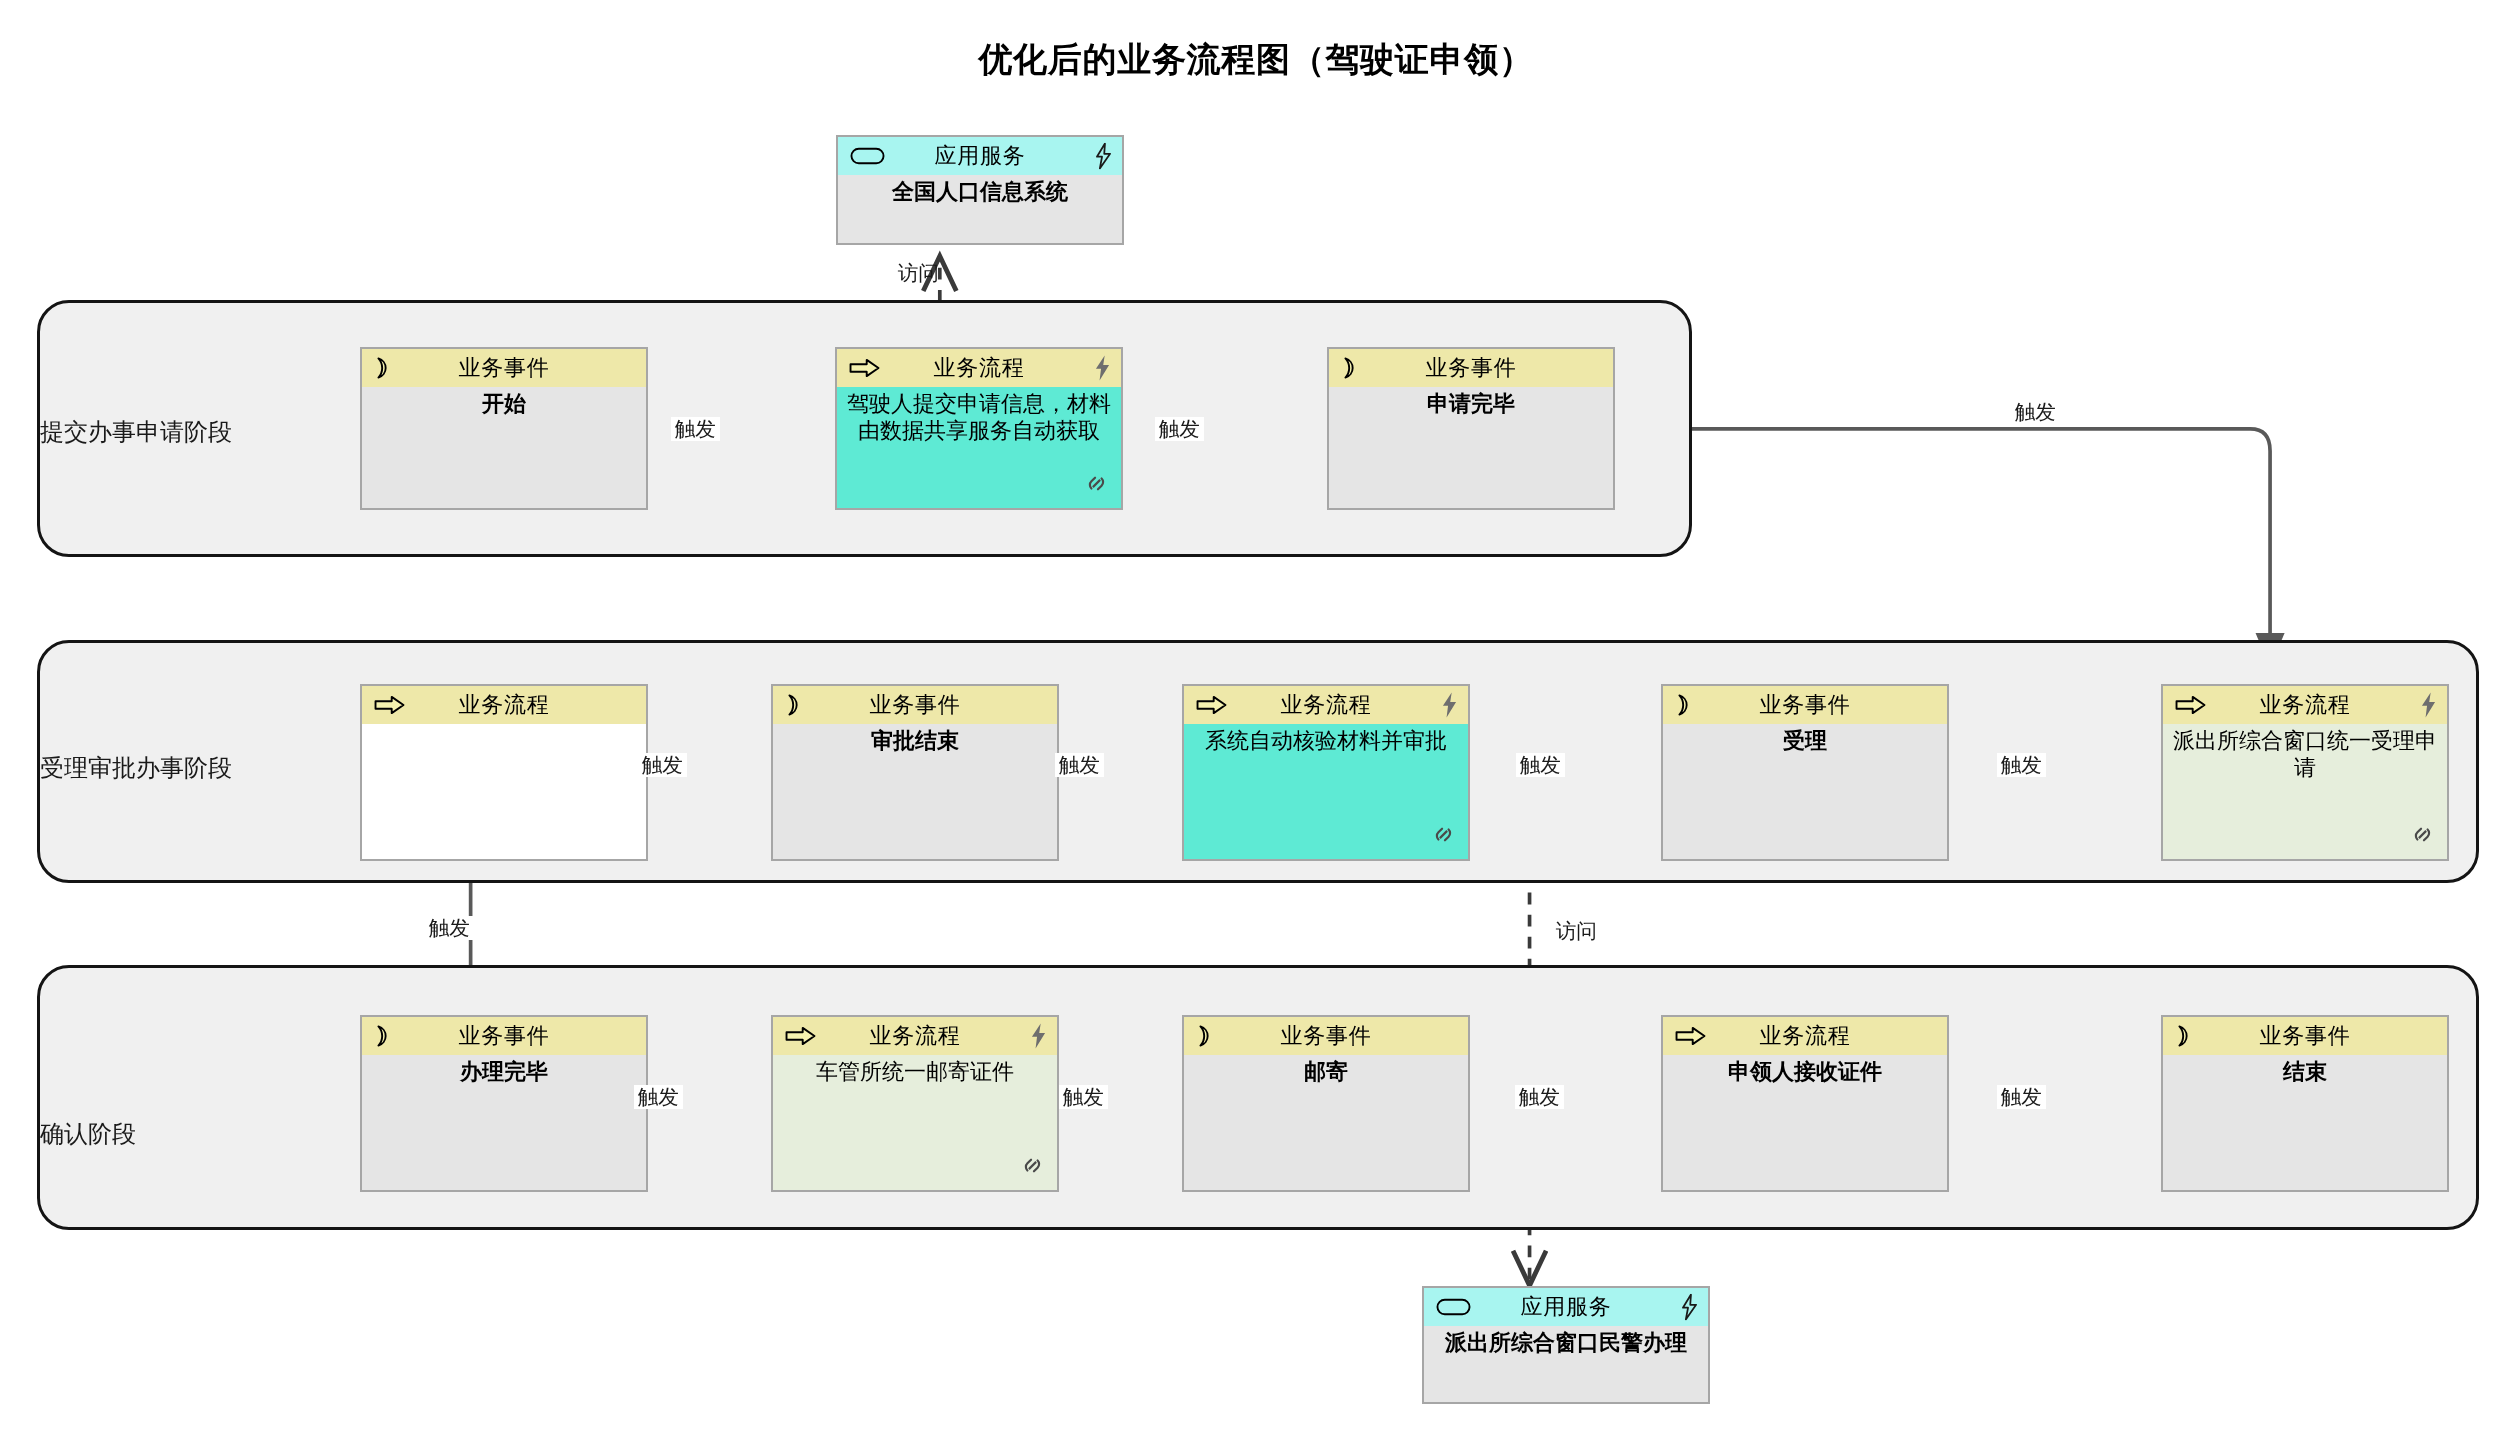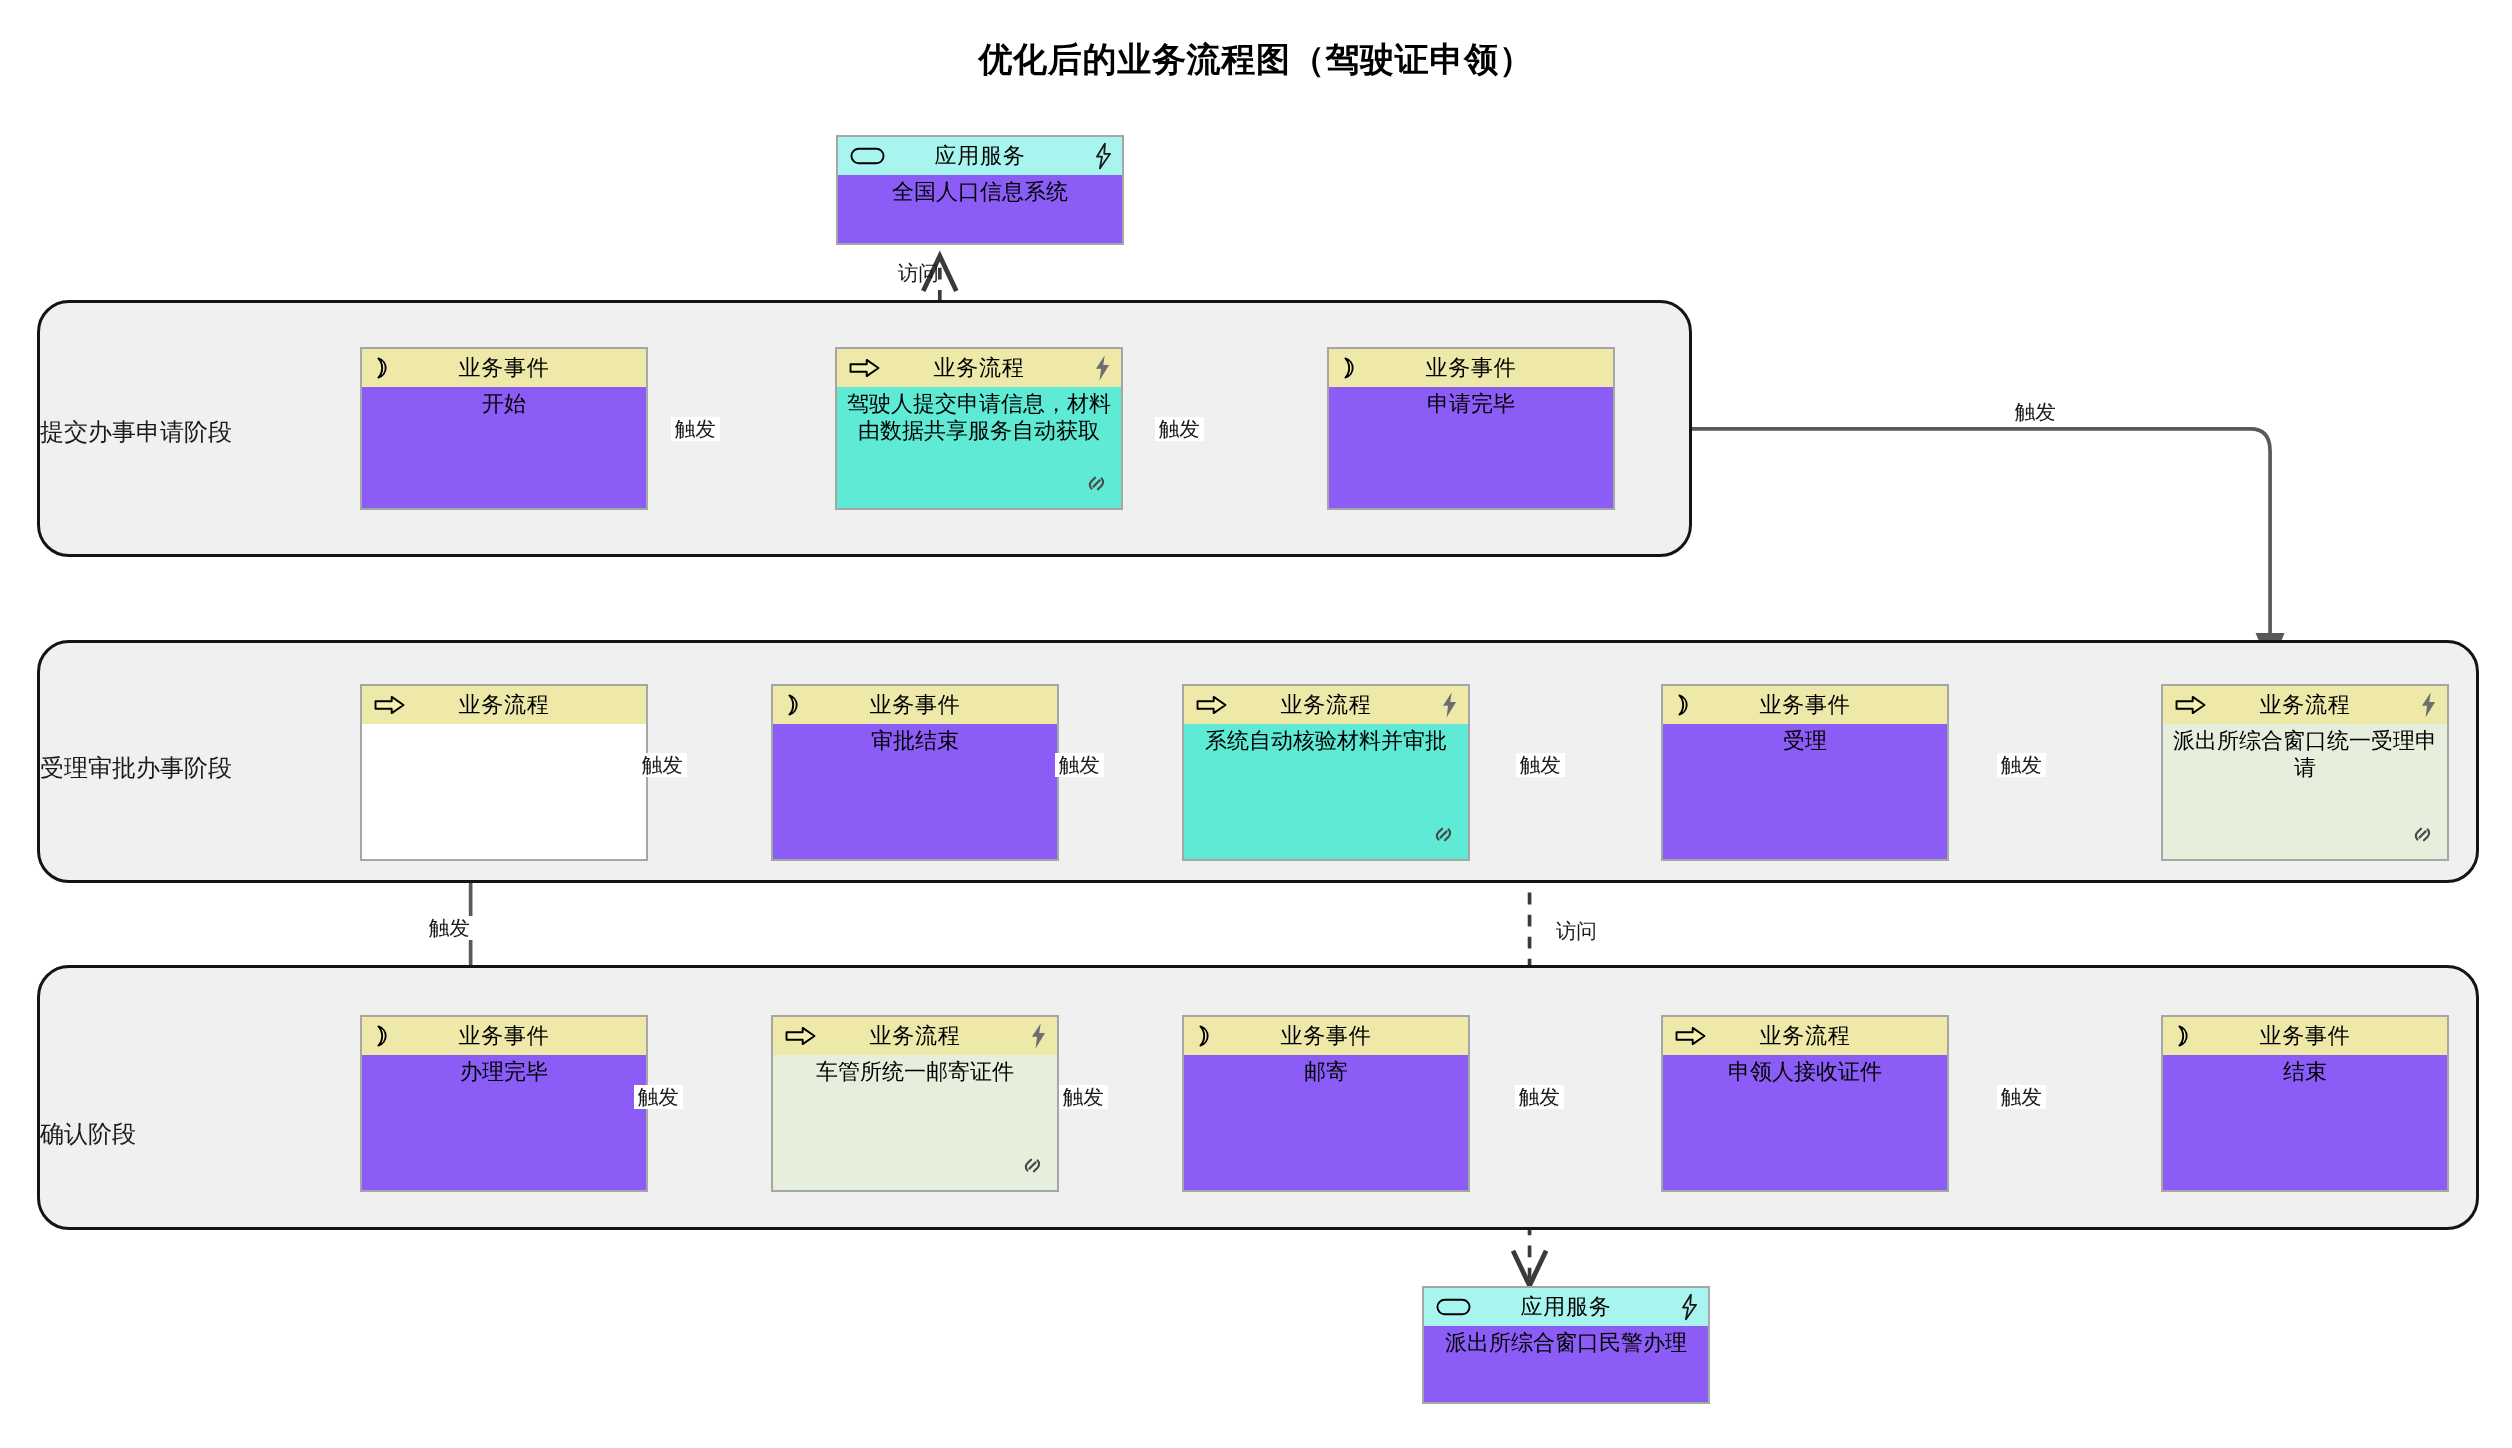--- a/index.html
+++ b/index.html
@@ -47,7 +47,7 @@
   .node.appsvc .hdr{background:#a8f5f0;}
   .node.body-blue   .bodywrap{background:#5eead4;}
   .node.body-green  .bodywrap{background:#e6eedc;}
-  .node.body-plain  .bodywrap{background:#8b5cf6;}
+  .node.body-plain  .bodywrap{background:#e5e5e5;font-weight:bold;}
   .bodywrap{height:calc(100% - 38px);position:relative;box-sizing:border-box;}
 
   

